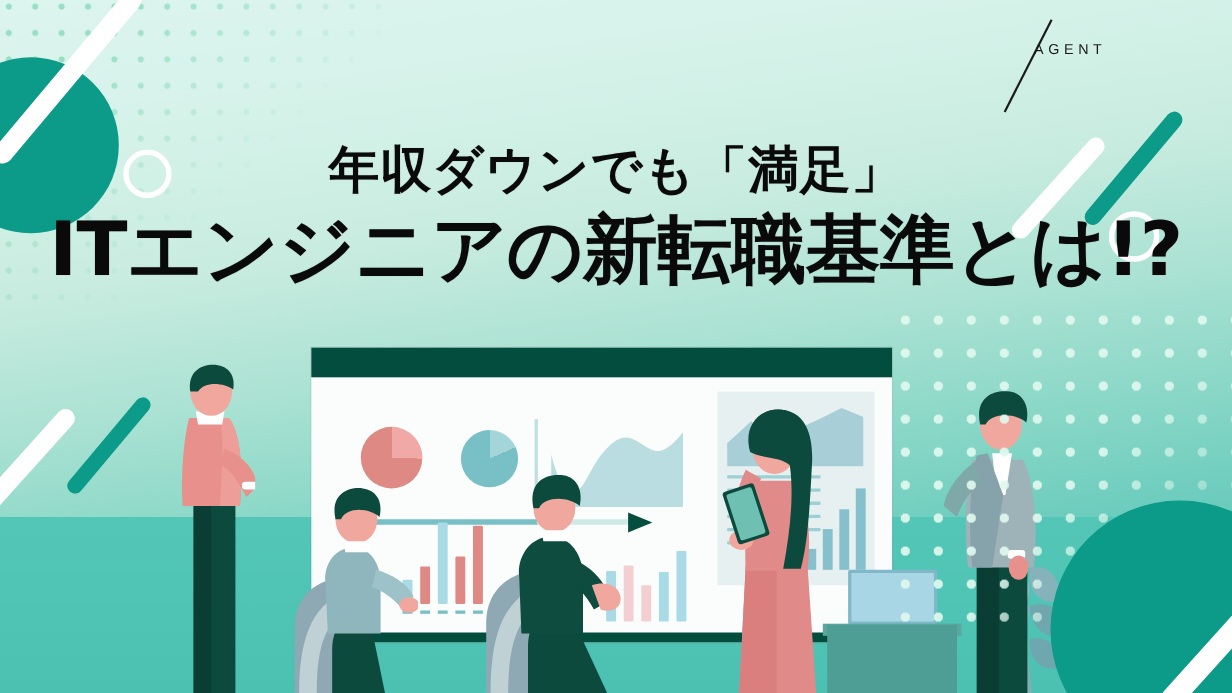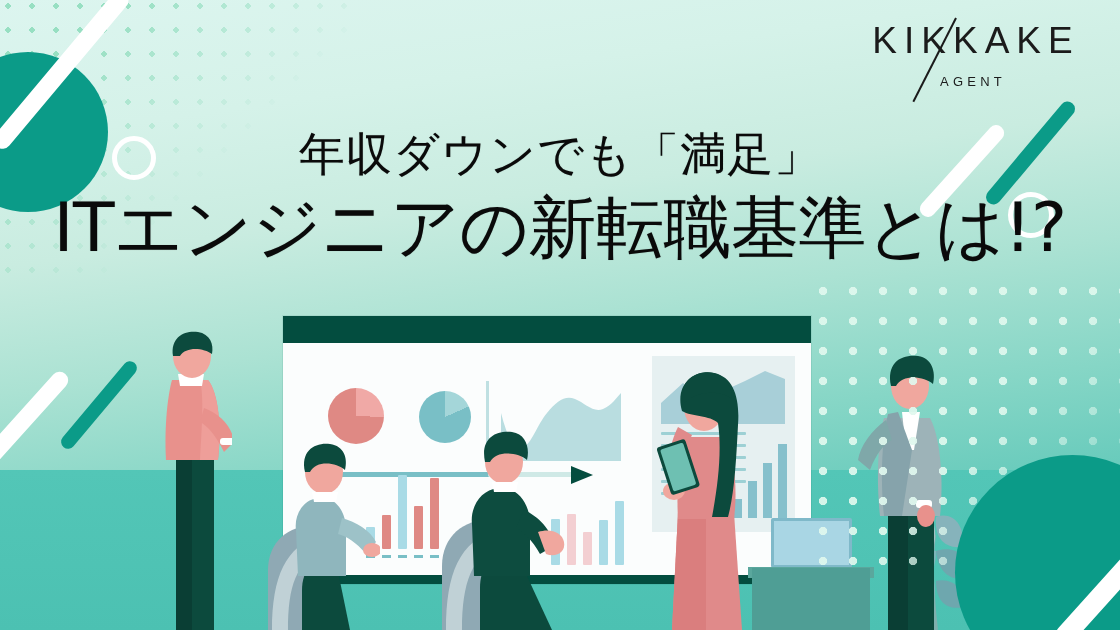--- a/index.html
+++ b/index.html
@@ -176,7 +176,6 @@
   <div class="stripe s-t2"></div>
 
   <div class="logo">
-    <div class="logo-word">KIKKAKE</div>
     <div class="logo-slash"></div>
     <div class="logo-sub">AGENT</div>
   </div>

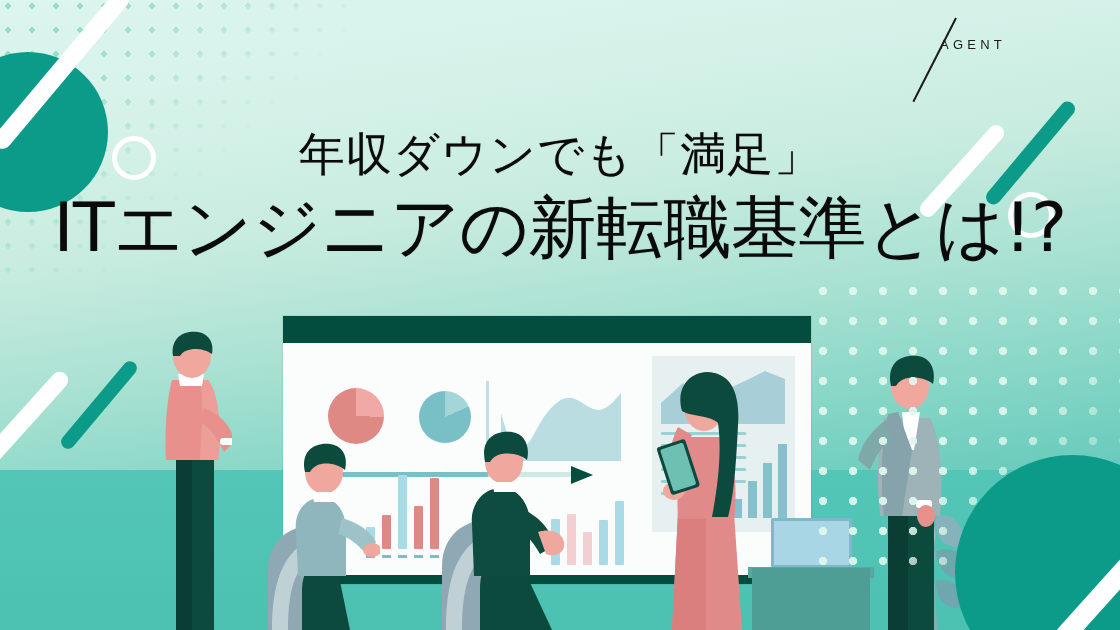--- a/index.html
+++ b/index.html
@@ -85,7 +85,7 @@
     position:absolute;left:0;right:0;top:128px;
     text-align:center;
     color:#0a0a0a;
-    font-weight:400;
+    font-weight:700;
     line-height:1.16;
     font-family:"DejaVu Sans","Liberation Sans",sans-serif;
     text-shadow:0 0 1px rgba(0,0,0,.25);

